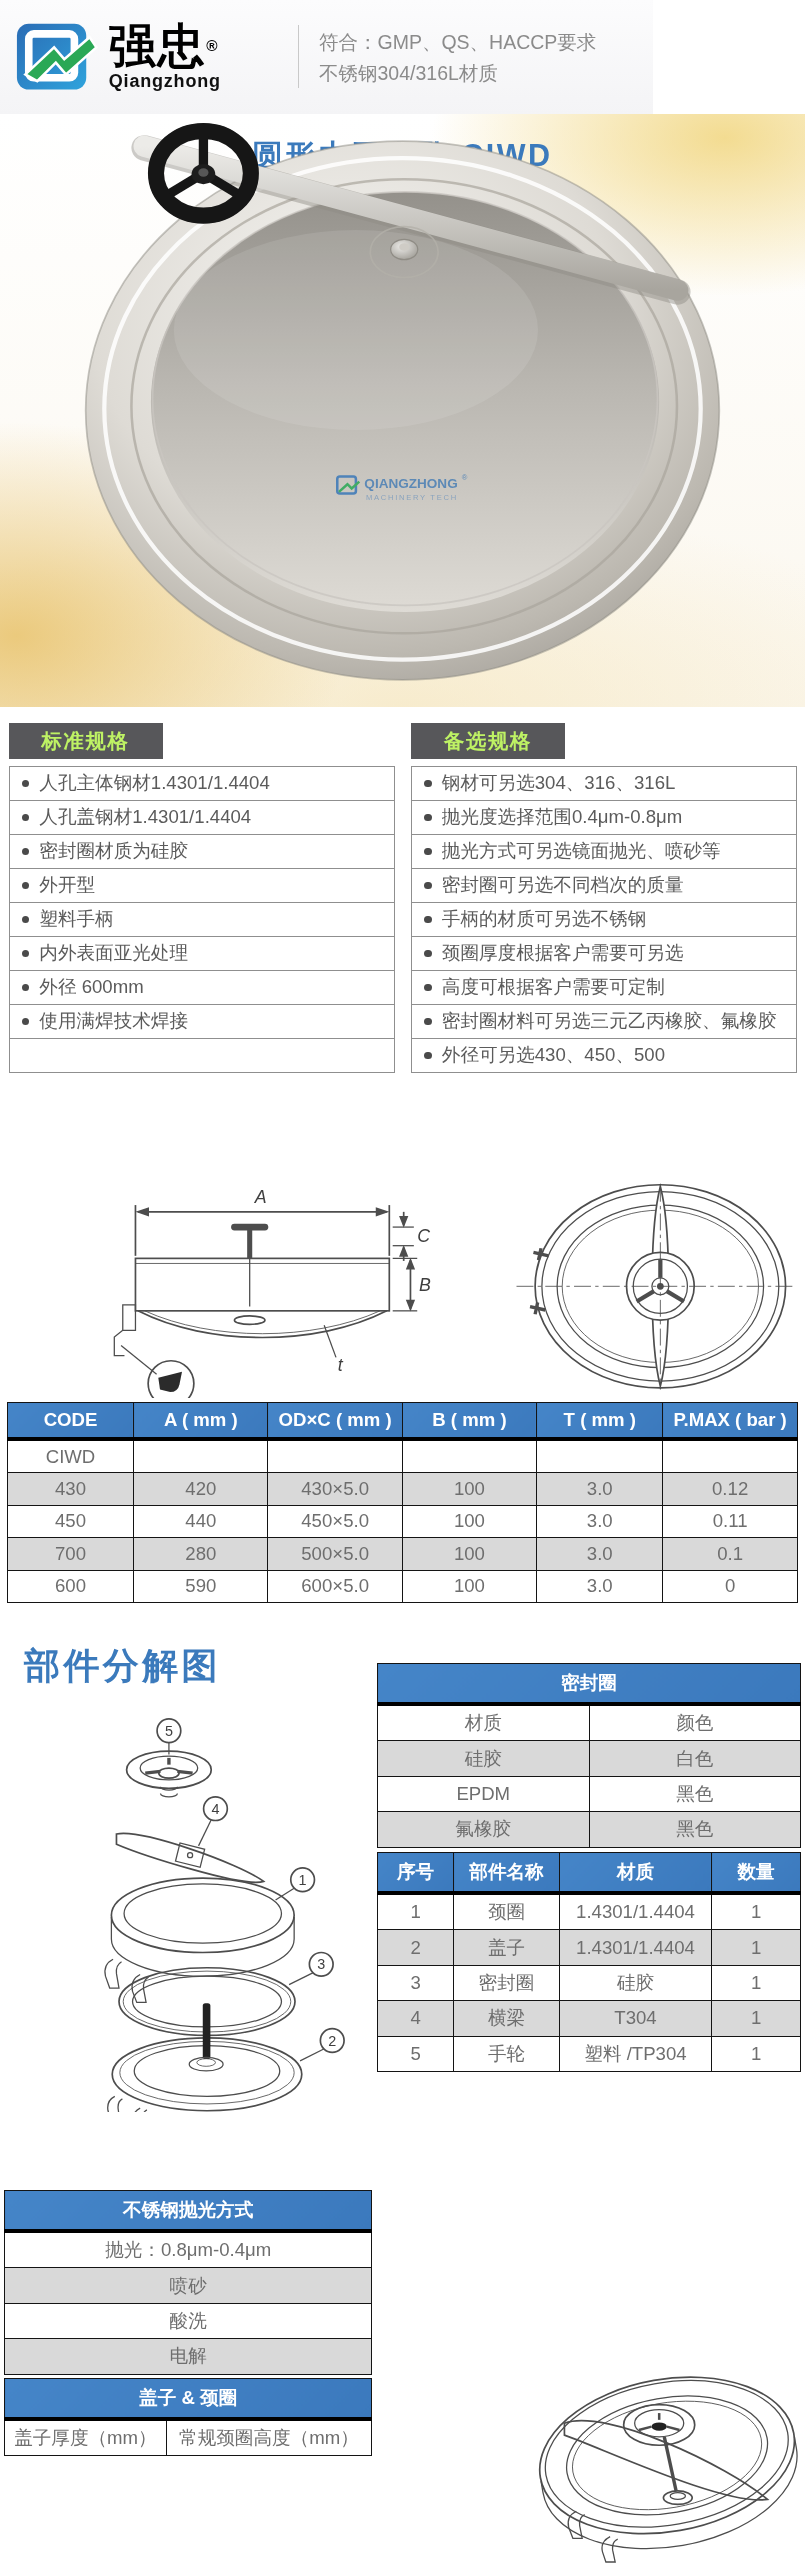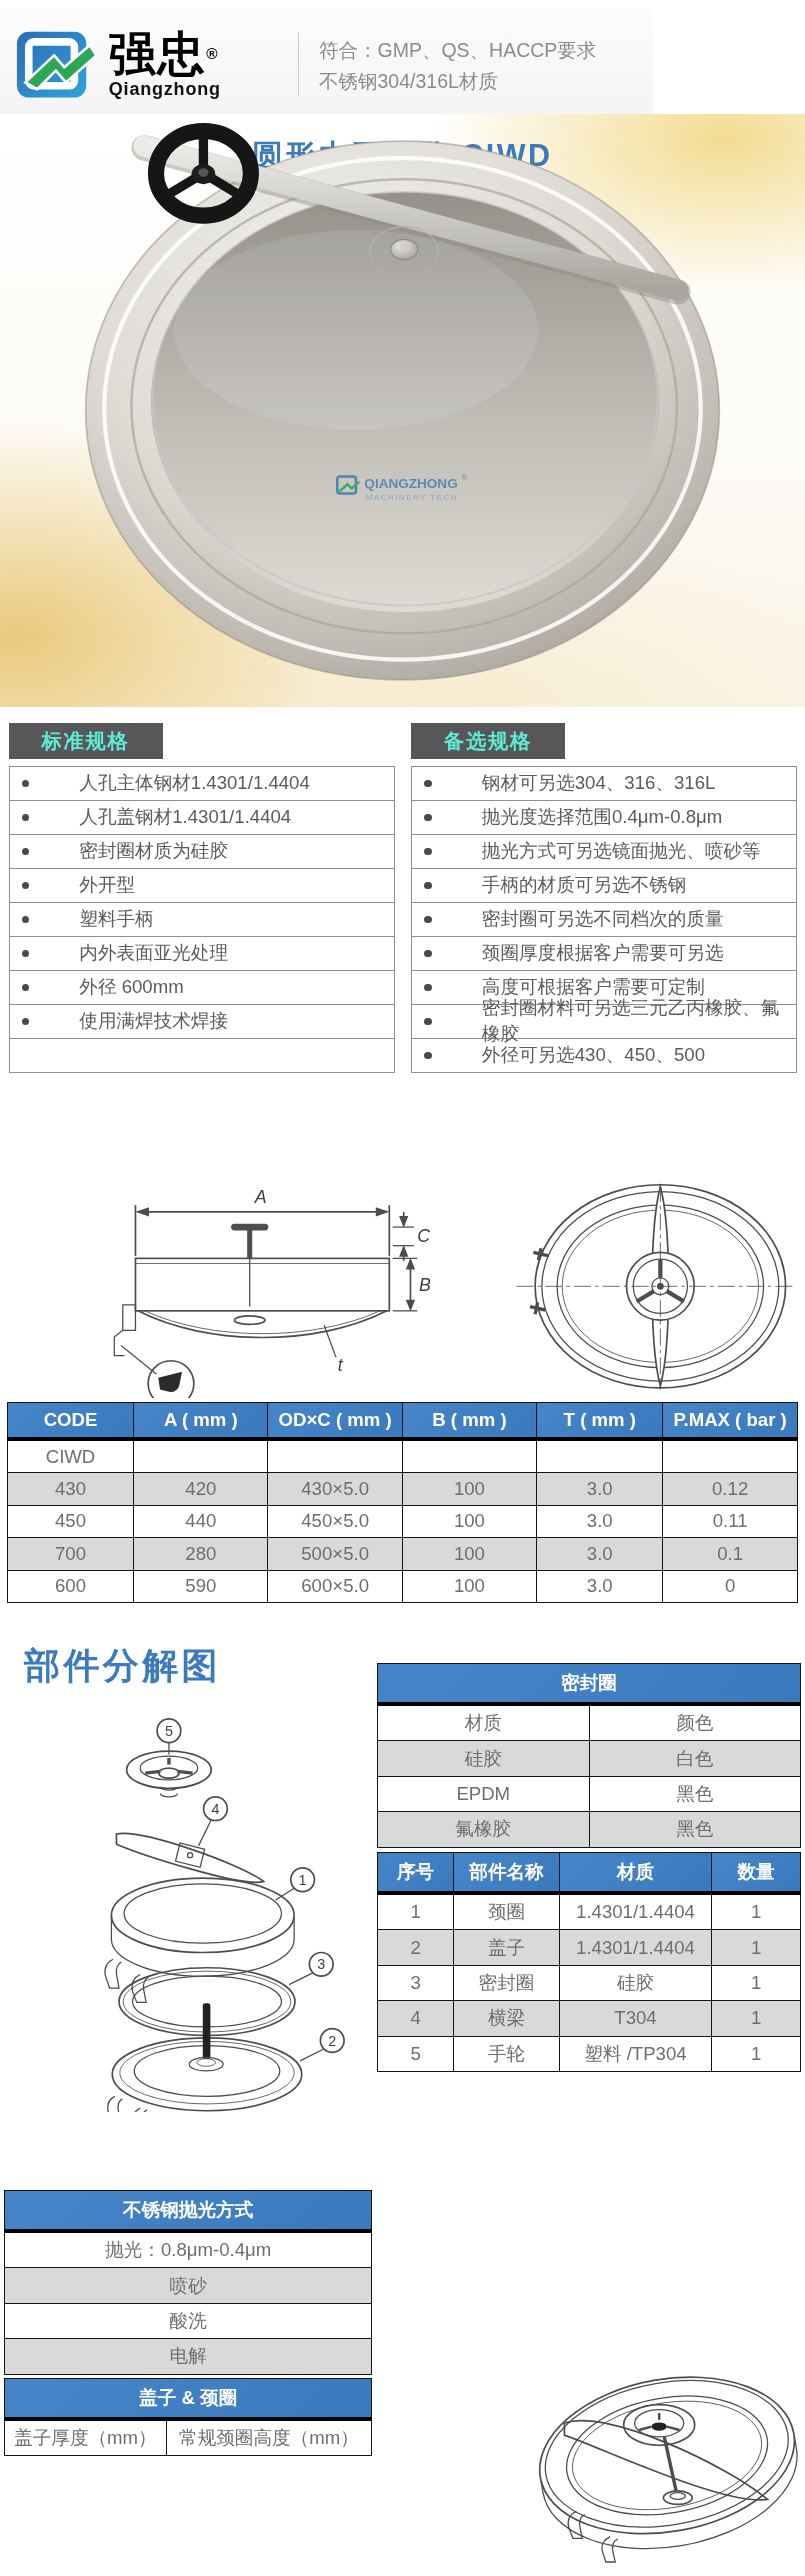--- a/index.html
+++ b/index.html
@@ -7,7 +7,7 @@
         font-family:"Liberation Sans","DejaVu Sans",sans-serif;overflow:hidden;}
 
   
-  .top{position:absolute;top:8px;left:0;width:653px;height:114px;
+  .top{position:absolute;top:0;left:0;width:653px;height:114px;
        background:linear-gradient(#fcfcfd,#f4f4f6);}
   .logo-wrap{position:absolute;left:15.3px;top:22px;display:flex;align-items:center;}
   .logo-icon{width:85px;height:71px;}

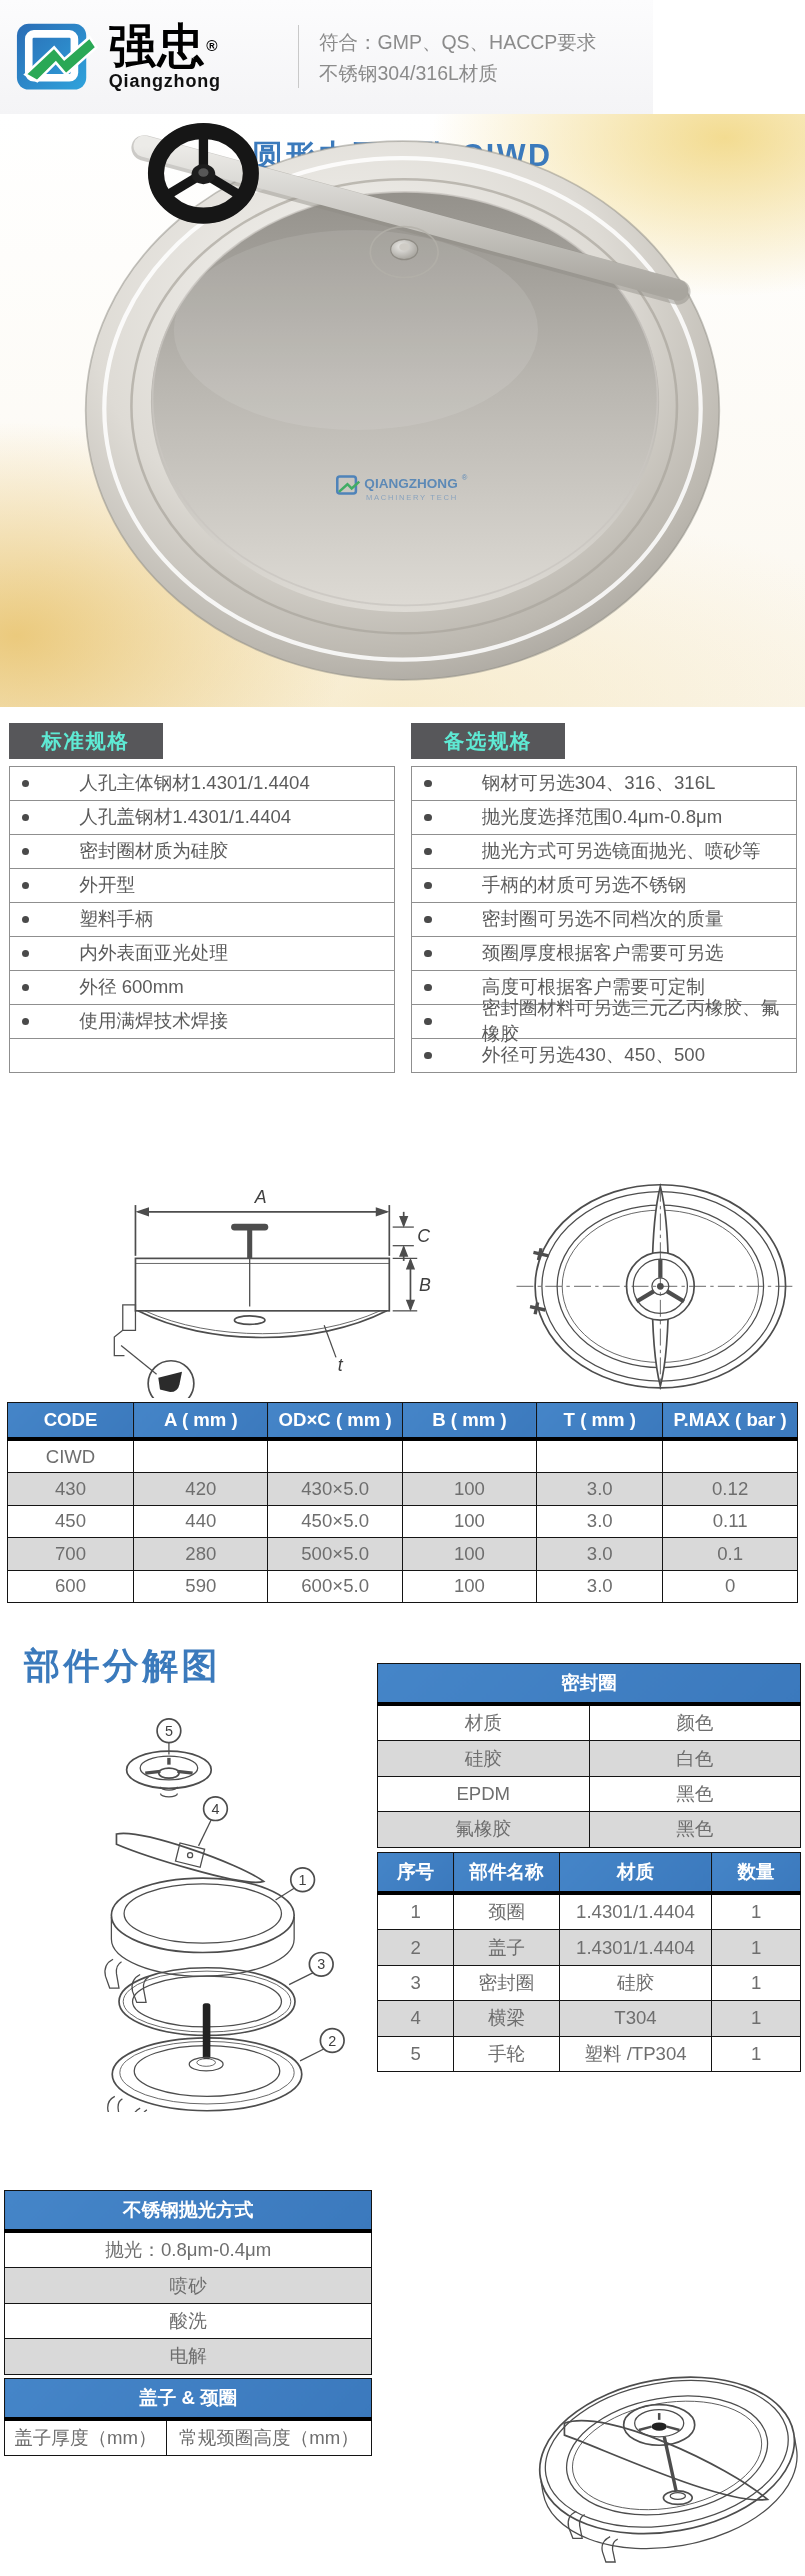--- a/index.html
+++ b/index.html
@@ -33,7 +33,7 @@
   .spec-box{position:absolute;width:386px;}
   .spec-box.left{left:8.5px;top:723px;}
   .spec-box.right{left:411px;top:723px;}
-  .spec-head{width:154px;height:36px;background:#57575a;color:#5eead4;font-size:20.3px;font-weight:bold;
+  .spec-head{width:154px;height:36px;background:#57575a;color:#bef264;font-size:20.3px;font-weight:bold;
              display:flex;align-items:center;justify-content:center;letter-spacing:1.7px;}
   .spec-list{list-style:none;margin:6.8px 0 0 0;padding:0;border:0.8px solid #8f8f8f;background:#fff;}
   .spec-list li{height:33px;display:flex;align-items:center;border-bottom:0.8px solid #8f8f8f;

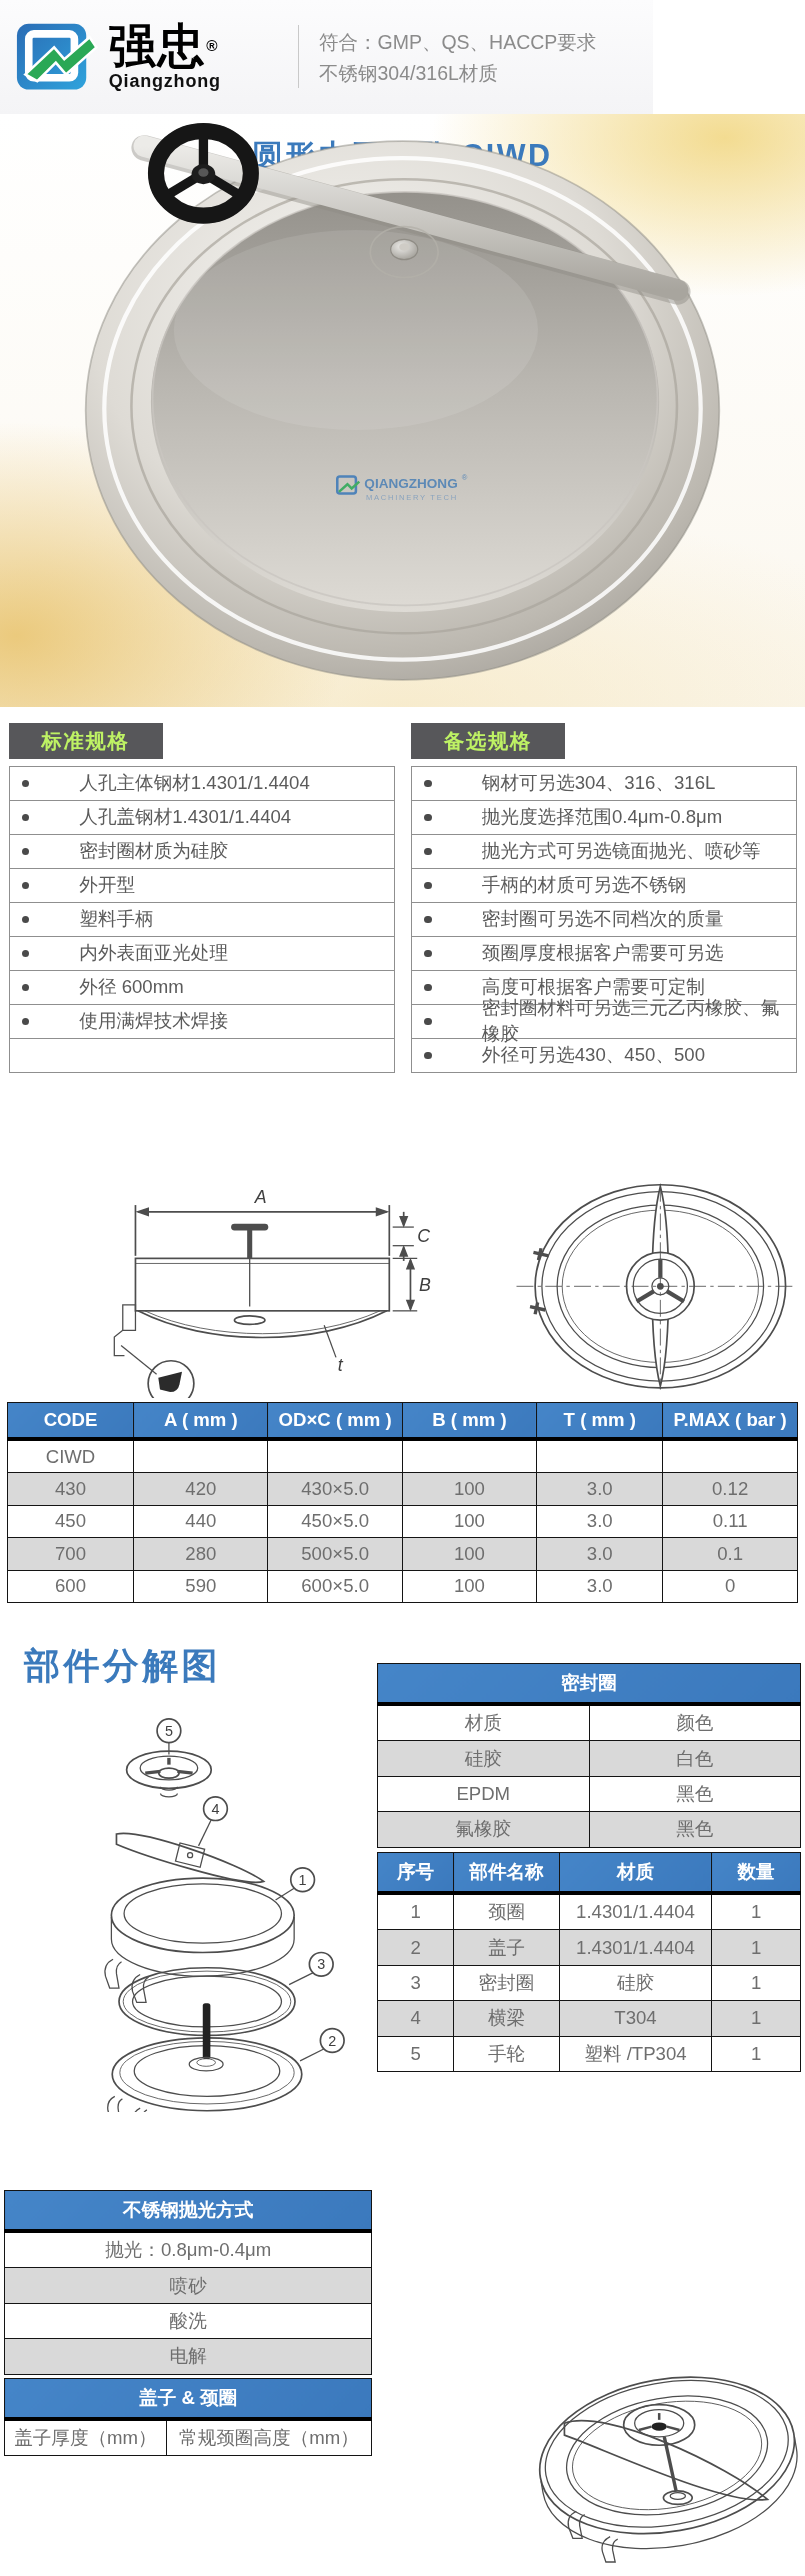--- a/index.html
+++ b/index.html
@@ -37,7 +37,7 @@
              display:flex;align-items:center;justify-content:center;letter-spacing:1.7px;}
   .spec-list{list-style:none;margin:6.8px 0 0 0;padding:0;border:0.8px solid #8f8f8f;background:#fff;}
   .spec-list li{height:33px;display:flex;align-items:center;border-bottom:0.8px solid #8f8f8f;
-                padding-left:12px;font-size:18.6px;color:#5b5b5b;gap:40px;}
+                padding-left:12px;font-size:18.6px;color:#5b5b5b;}
   .spec-list li:last-child{border-bottom:none;}
   .bullet{width:7.6px;height:7.6px;border-radius:50%;background:#4a4a4a;margin-right:10.2px;flex:0 0 7.6px;}
 

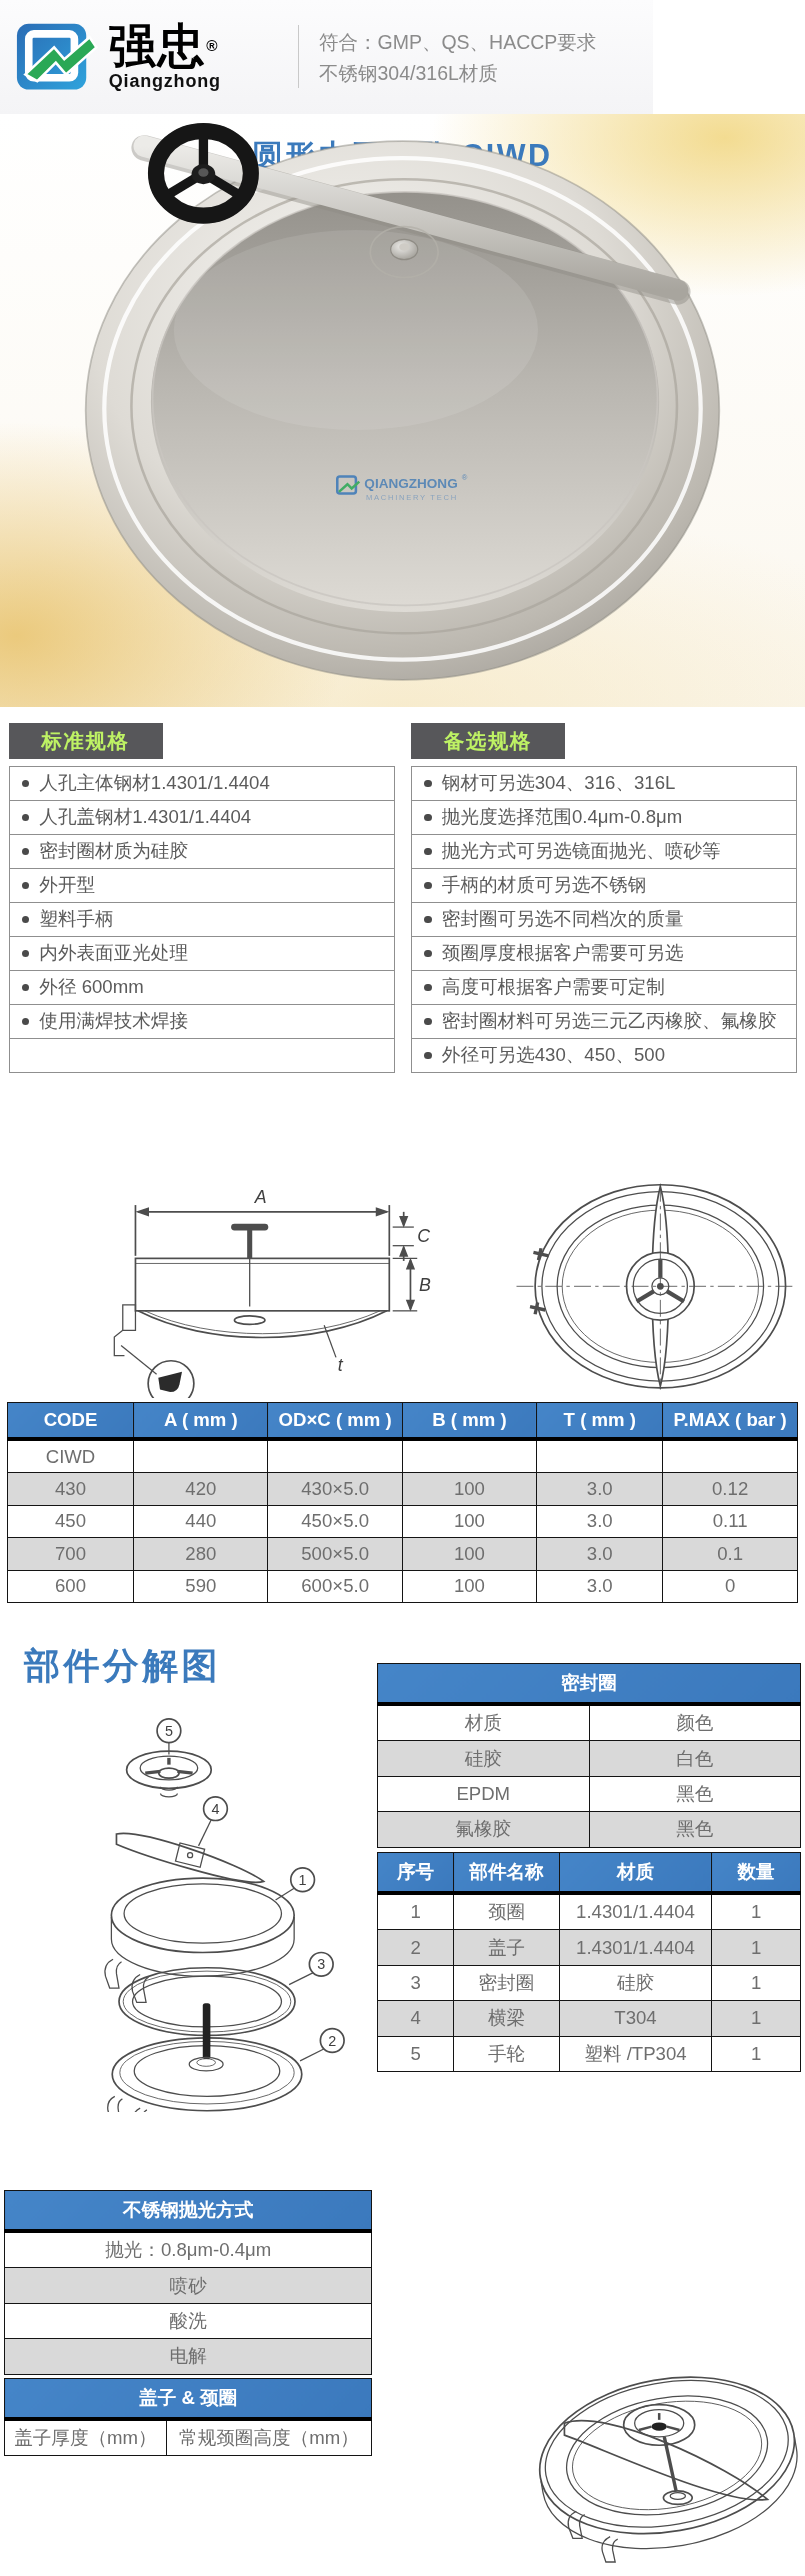--- a/index.html
+++ b/index.html
@@ -220,11 +220,11 @@
         </li>
         <li>
           <span class="bullet"></span>
+          <span class="spec-text">密封圈可另选不同档次的质量</span>
+        </li>
+        <li>
+          <span class="bullet"></span>
           <span class="spec-text">手柄的材质可另选不锈钢</span>
-        </li>
-        <li>
-          <span class="bullet"></span>
-          <span class="spec-text">密封圈可另选不同档次的质量</span>
         </li>
         <li>
           <span class="bullet"></span>

